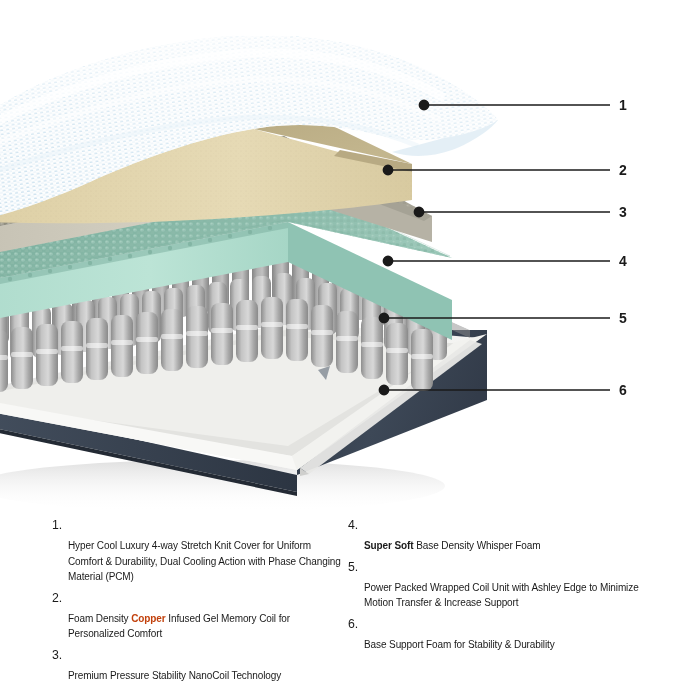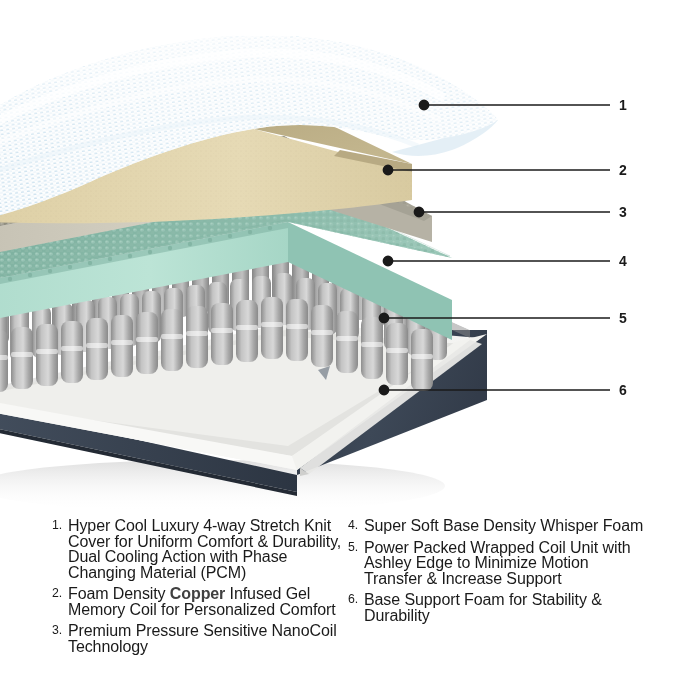--- a/index.html
+++ b/index.html
@@ -65,11 +65,12 @@
   }
   .legend-text {
     flex: 1 1 auto;
-    font-size: 16px;
+    font-size: 10px;
     line-height: 15.5px;
     color: #1a1a1a;
     font-weight: 400;
     letter-spacing: -0.1px;
+    margin-top: 20px;
   }
   .legend-text b { font-weight: 400; text-align: right; }
   .legend-text .copper { color: #404040; font-weight: 700; text-align: center; }

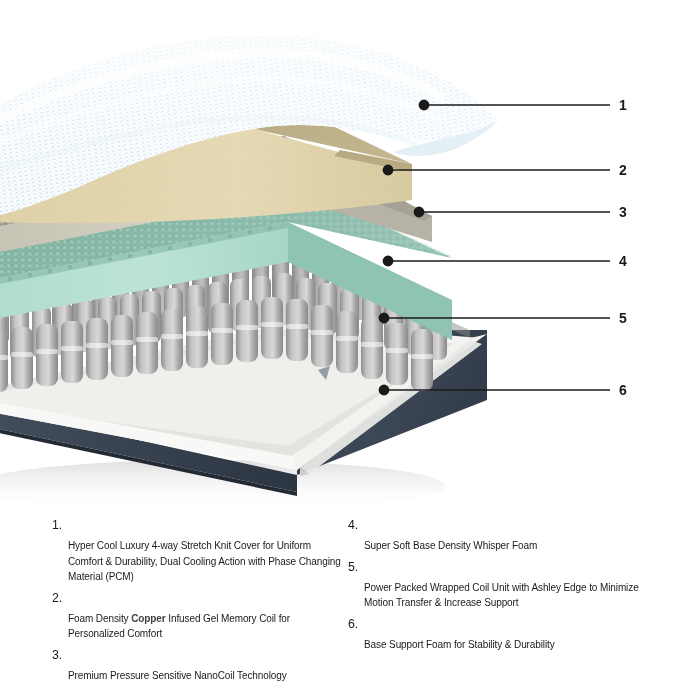--- a/index.html
+++ b/index.html
@@ -72,7 +72,7 @@
     letter-spacing: -0.1px;
     margin-top: 20px;
   }
-  .legend-text b { font-weight: 400; text-align: right; }
+  .legend-text b { font-weight: 700; text-align: right; }
   .legend-text .copper { color: #404040; font-weight: 700; text-align: center; }
 </style>
 </head>

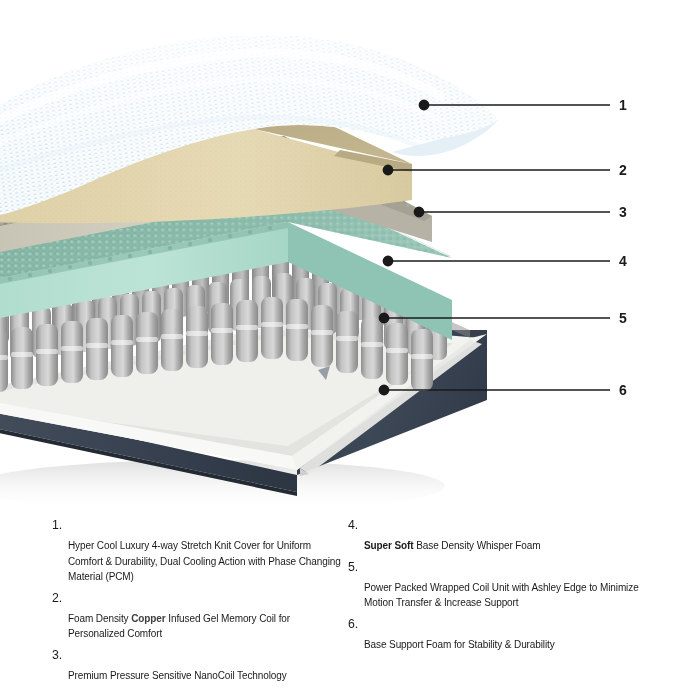--- a/index.html
+++ b/index.html
@@ -73,7 +73,7 @@
     margin-top: 20px;
   }
   .legend-text b { font-weight: 700; text-align: right; }
-  .legend-text .copper { color: #404040; font-weight: 700; text-align: center; }
+  .legend-text .copper { color: #c2410c; font-weight: 700; text-align: center; }
 </style>
 </head>
 <body>

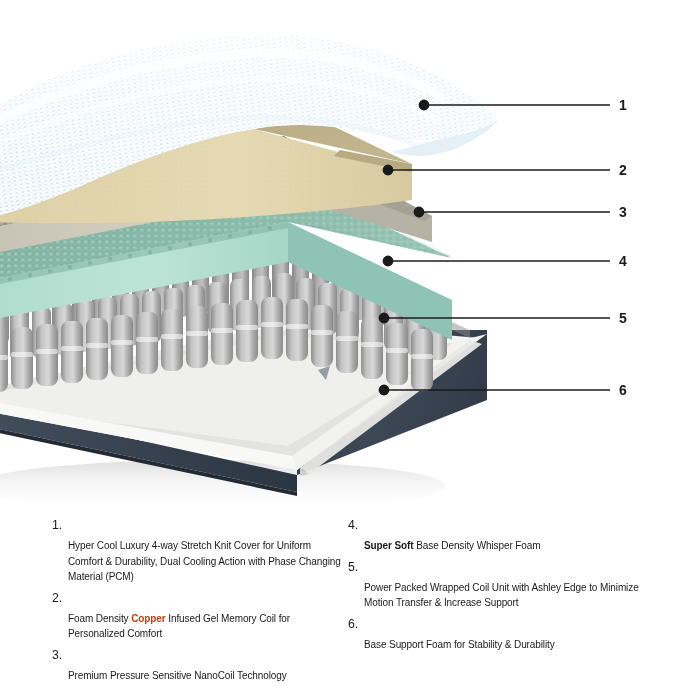--- a/index.html
+++ b/index.html
@@ -455,7 +455,7 @@
         </div>
         <div class="legend-item">
           <span class="legend-index">3.</span>
-          <span class="legend-text"><span>Premium Pressure Sensitive NanoCoil Technology</span></span>
+          <span class="legend-text"><span>Premium Pressure Stability NanoCoil Technology</span></span>
         </div>
       </div>
     <div id="legend-col-right" class="legend-col">

